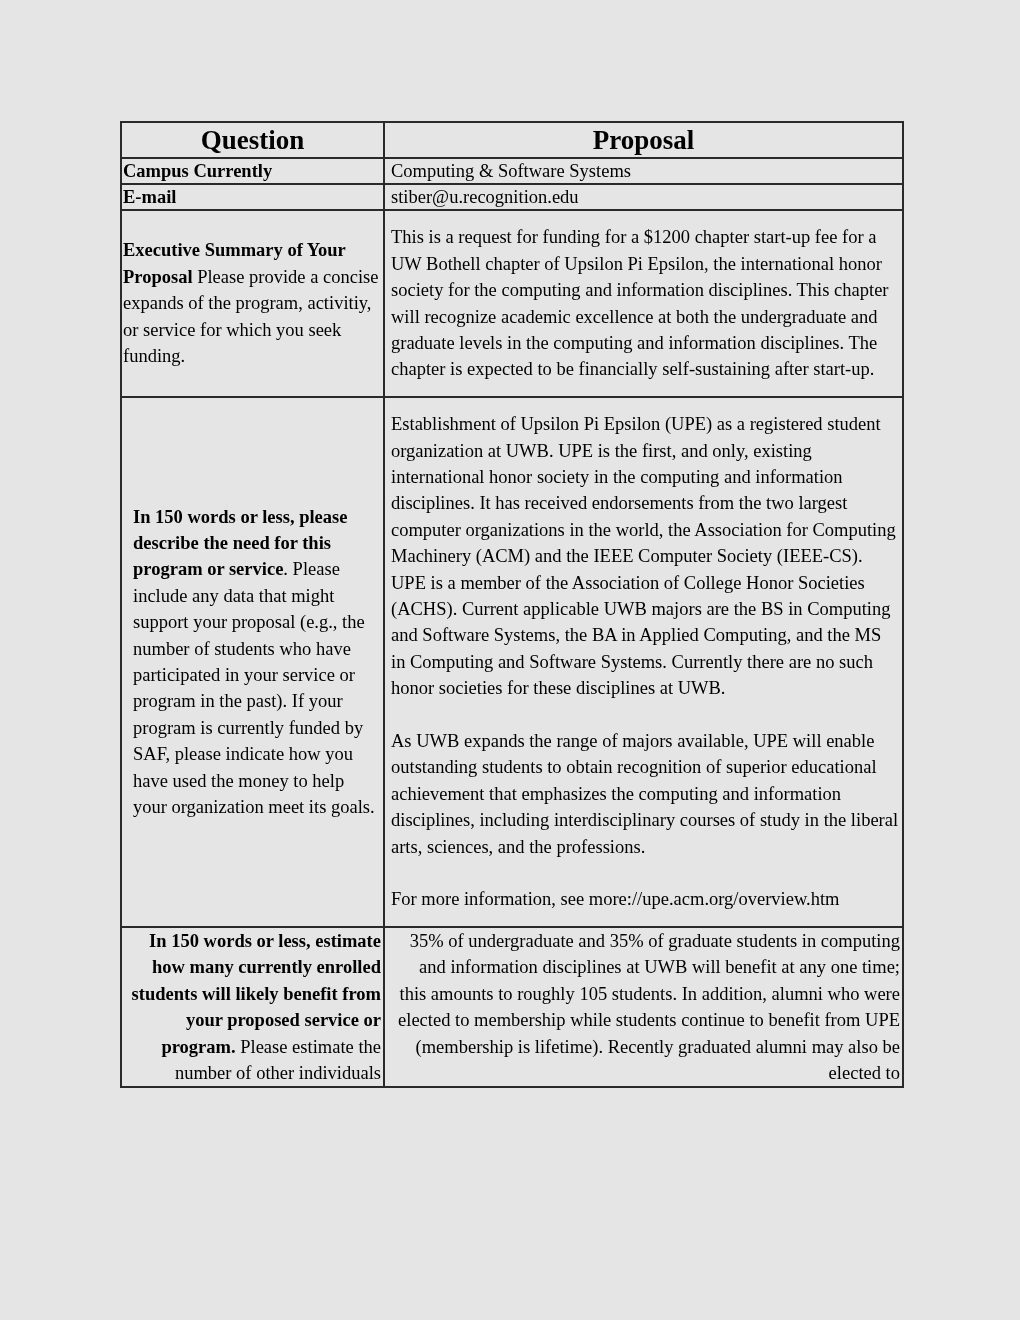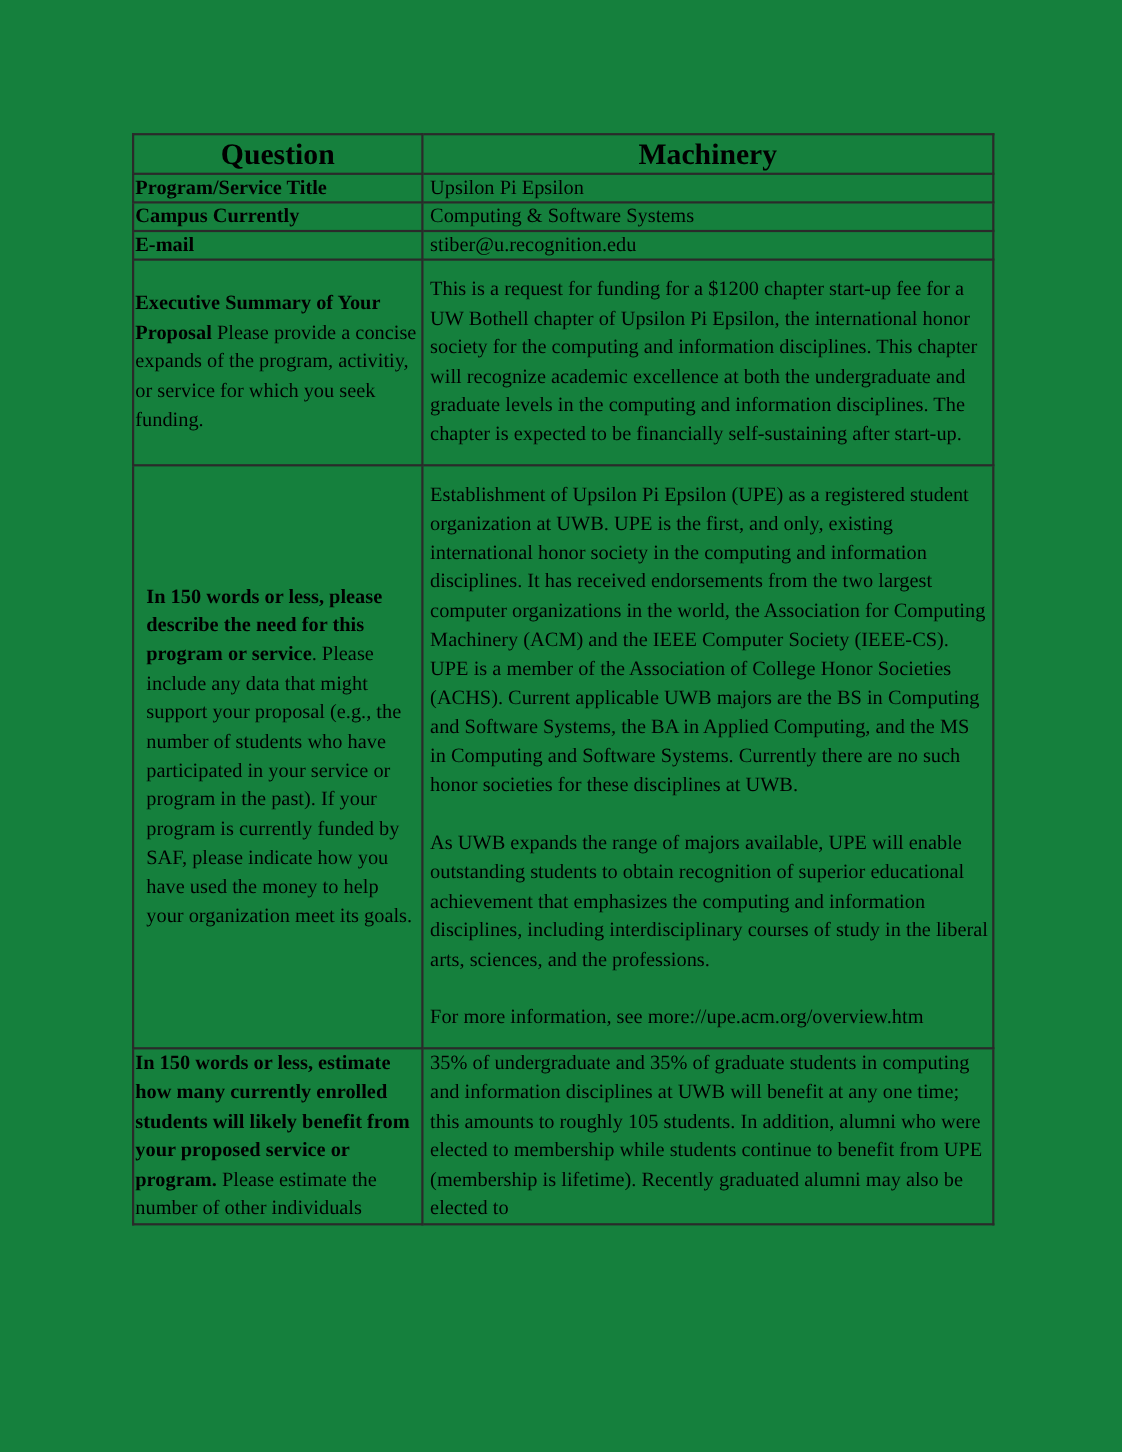--- a/index.html
+++ b/index.html
@@ -18,7 +18,7 @@
       position: absolute;
       left: 0; top: 0;
       width: 1020px; height: 1320px;
-      background: #15803d;
+      background: #e5e5e5;
     }
     table.form-table {
       position: absolute;

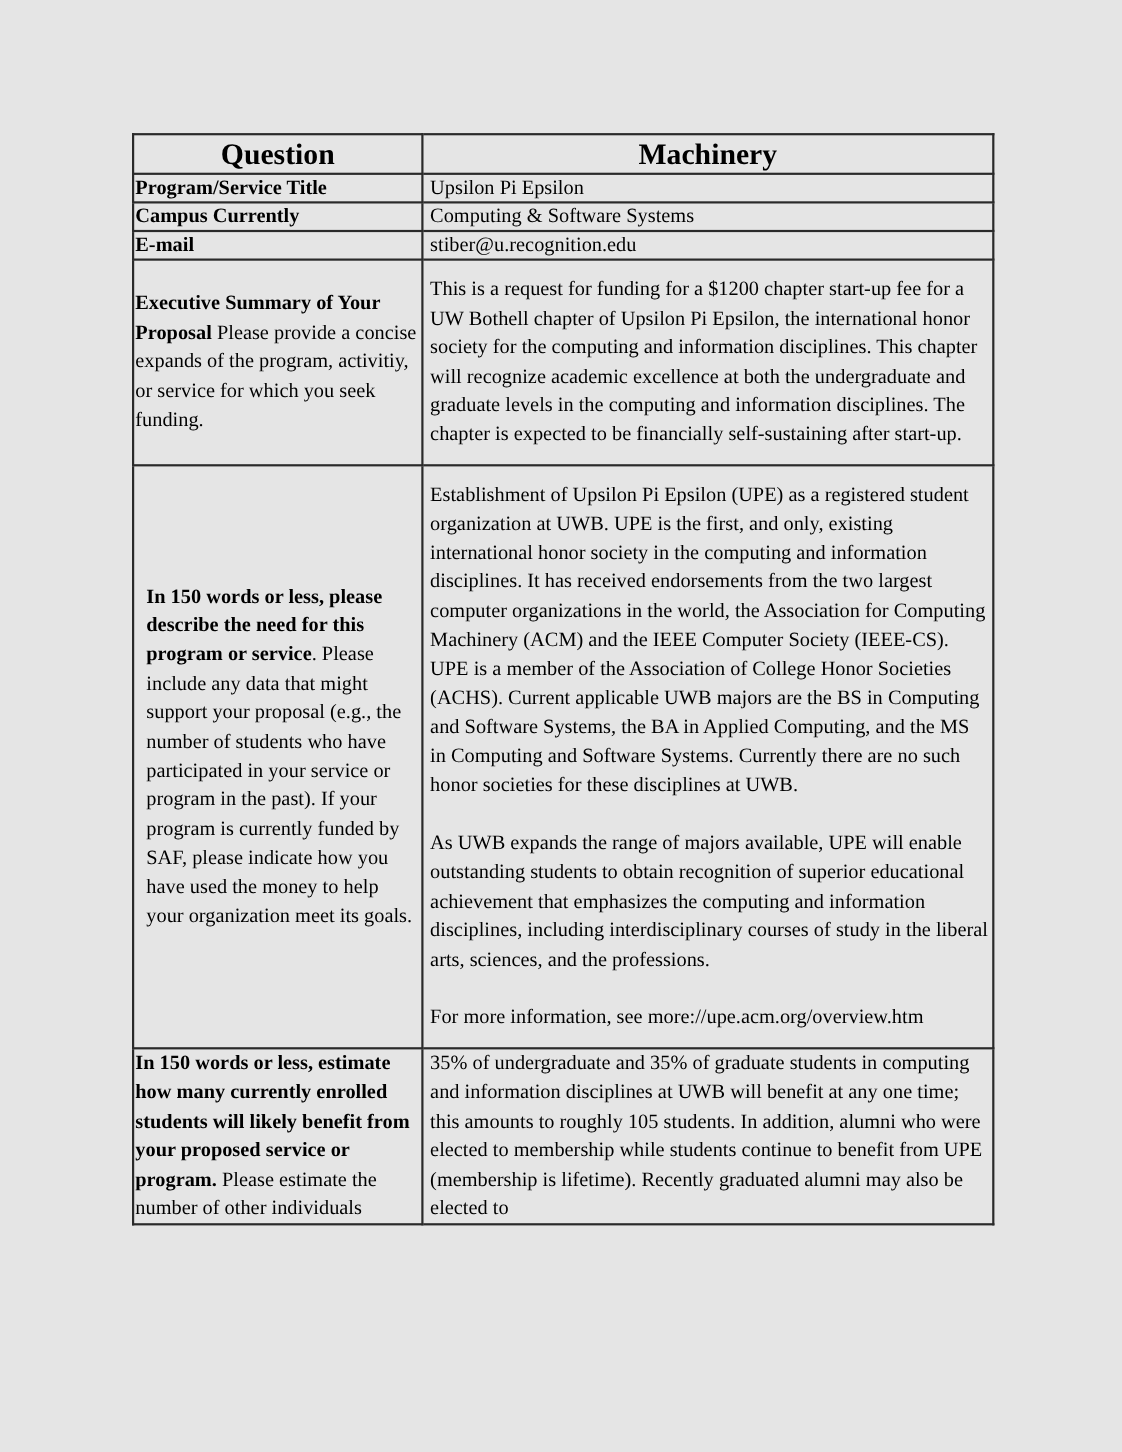--- a/index.html
+++ b/index.html
@@ -75,7 +75,7 @@
     <thead>
       <tr>
         <th>Question</th>
-        <th>Machinery</th>
+        <th>Proposal</th>
       </tr>
     </thead>
     <tbody>

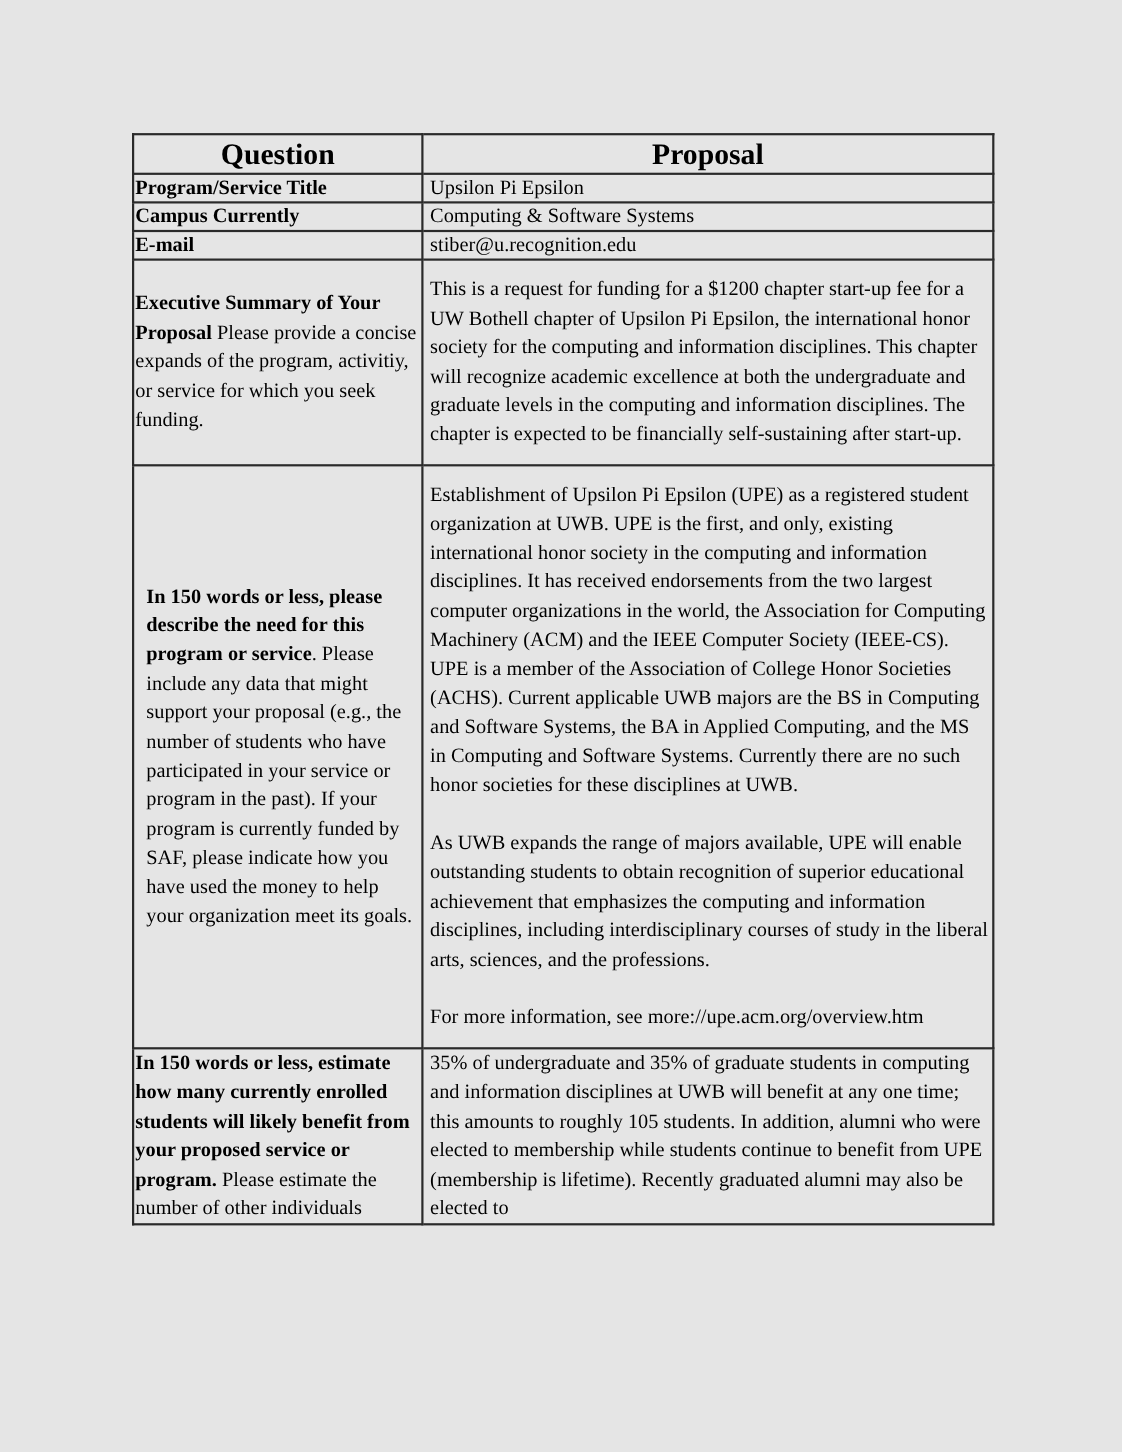--- a/index.html
+++ b/index.html
@@ -80,10 +80,6 @@
     </thead>
     <tbody>
       <tr class="short">
-        <td class="q"><span class="b">Program/Service Title</span></td>
-        <td class="r">Upsilon Pi Epsilon</td>
-      </tr>
-      <tr class="short">
         <td class="q"><span class="b">Campus Currently</span></td>
         <td class="r">Computing &amp; Software Systems</td>
       </tr>

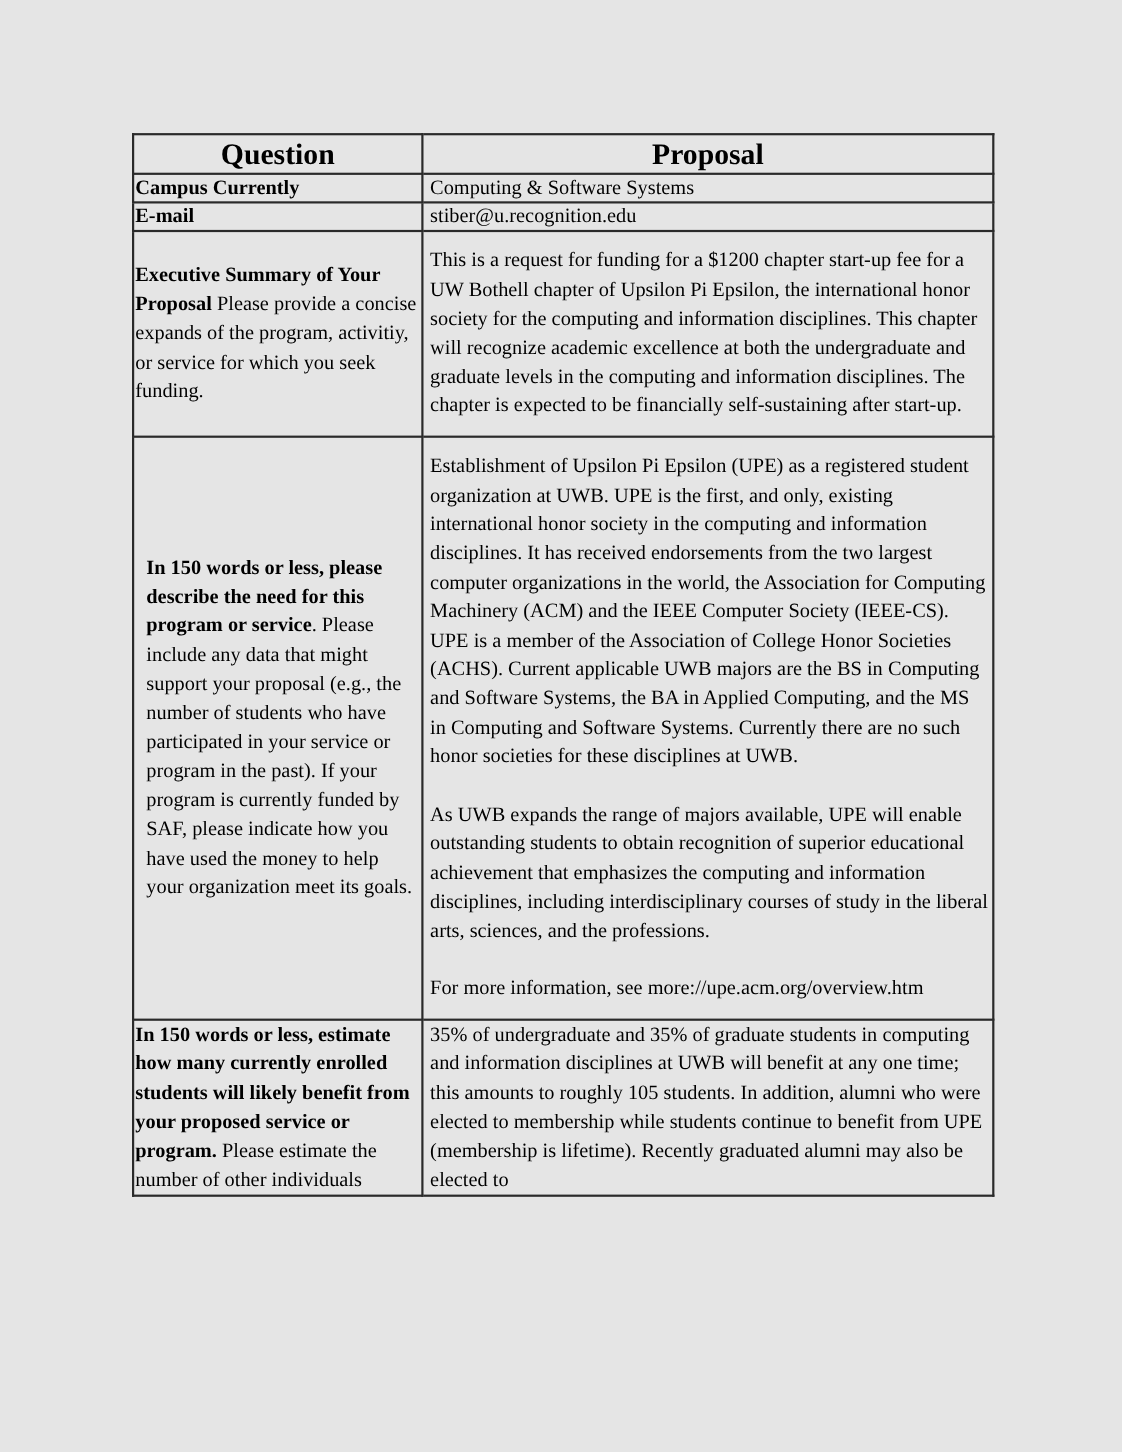--- a/index.html
+++ b/index.html
@@ -59,7 +59,7 @@
     tr.exec td { height: 185px; }
     tr.need td { height: 528px; }
     tr.need td.q { vertical-align: middle; padding-left: 11px; }
-    tr.benefit td { height: 158px; vertical-align: top; }
+    tr.benefit td { height: 158px; vertical-align: top; text-align: right; }
     .para { display: block; }
     .gap { display: block; height: 26.4px; }
   </style>

